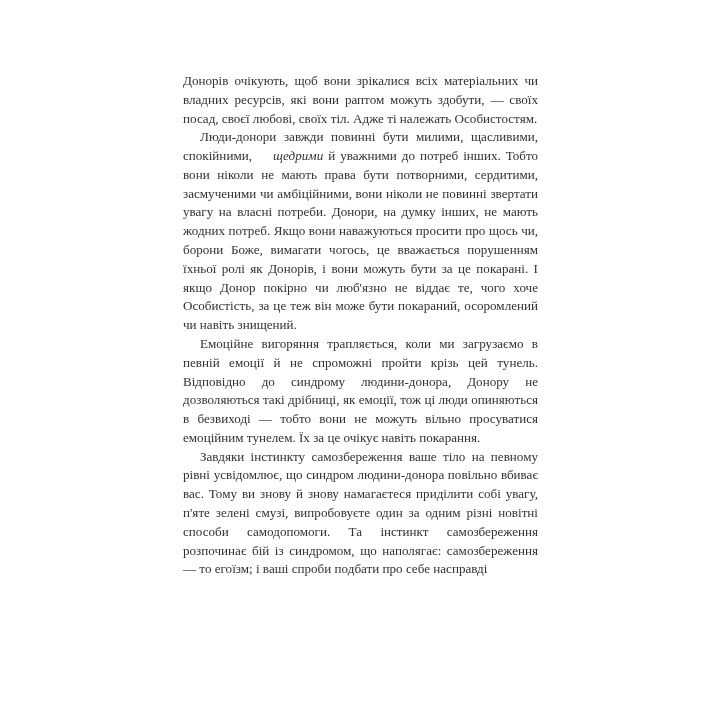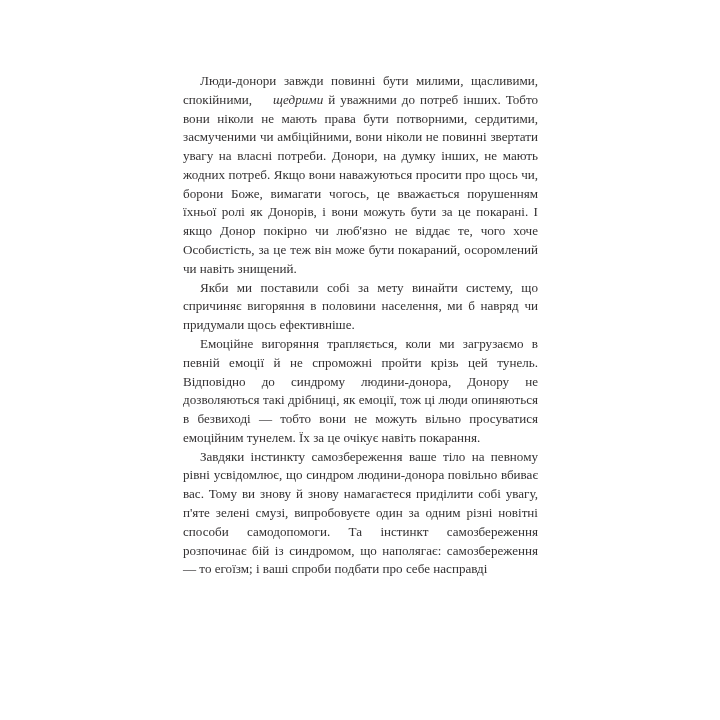--- a/index.html
+++ b/index.html
@@ -60,6 +60,7 @@
 
 <div class="page">
   <div class="text-block">
+      <p><span>Донорів очікують, щоб вони зрікалися всіх матеріальних чи владних ресурсів, які вони раптом можуть здобути, — своїх посад, своєї любові, своїх тіл. Адже ті належать Особистостям.</span></p>
       <p class="indent"><span>Люди-донори завжди повинні бути милими, щасливими, спокійними, </span><em>щедрими</em><span> й уважними до потреб інших. Тобто вони ніколи не мають права бути потворними, сердитими, засмученими чи амбіційними, вони ніколи не повинні звертати увагу на власні потреби. Донори, на думку інших, не мають жодних потреб. Якщо вони наважуються просити про щось чи, борони Боже, вимагати чогось, це вважається порушенням їхньої ролі як Донорів, і вони можуть бути за це покарані. І якщо Донор покірно чи люб'язно не віддає те, чого хоче Особистість, за це теж він може бути покараний, осоромлений чи навіть знищений.</span></p>
       <p class="indent"><span>Якби ми поставили собі за мету винайти систему, що спричиняє вигоряння в половини населення, ми б навряд чи придумали щось ефективніше.</span></p>
       <p class="indent"><span>Емоційне вигоряння трапляється, коли ми загрузаємо в певній емоції й не спроможні пройти крізь цей тунель. Відповідно до синдрому людини-донора, Донору не дозволяються такі дрібниці, як емоції, тож ці люди опиняються в безвиході — тобто вони не можуть вільно просуватися емоційним тунелем. Їх за це очікує навіть покарання.</span></p>

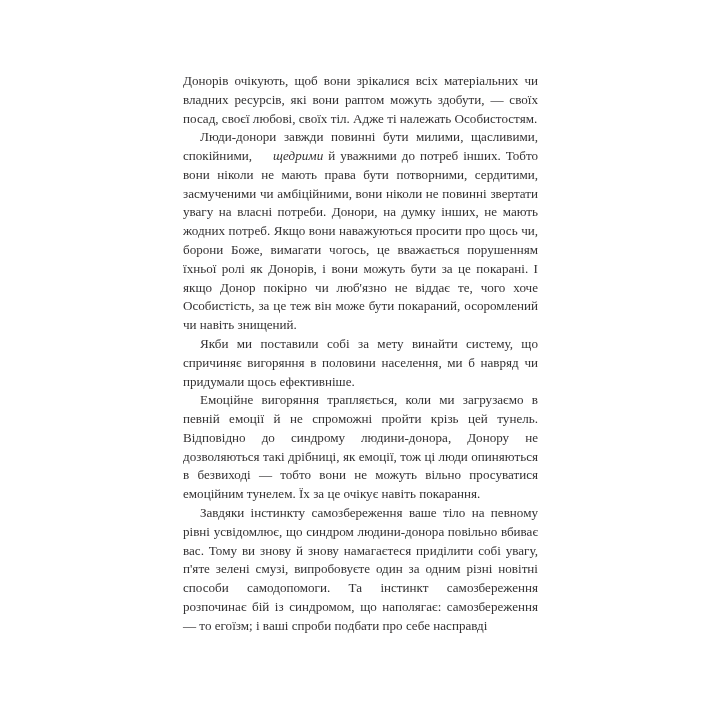--- a/index.html
+++ b/index.html
@@ -62,7 +62,6 @@
   <div class="text-block">
       <p><span>Донорів очікують, щоб вони зрікалися всіх матеріальних чи владних ресурсів, які вони раптом можуть здобути, — своїх посад, своєї любові, своїх тіл. Адже ті належать Особистостям.</span></p>
       <p class="indent"><span>Люди-донори завжди повинні бути милими, щасливими, спокійними, </span><em>щедрими</em><span> й уважними до потреб інших. Тобто вони ніколи не мають права бути потворними, сердитими, засмученими чи амбіційними, вони ніколи не повинні звертати увагу на власні потреби. Донори, на думку інших, не мають жодних потреб. Якщо вони наважуються просити про щось чи, борони Боже, вимагати чогось, це вважається порушенням їхньої ролі як Донорів, і вони можуть бути за це покарані. І якщо Донор покірно чи люб'язно не віддає те, чого хоче Особистість, за це теж він може бути покараний, осоромлений чи навіть знищений.</span></p>
-      <p class="indent"><span>Якби ми поставили собі за мету винайти систему, що спричиняє вигоряння в половини населення, ми б навряд чи придумали щось ефективніше.</span></p>
       <p class="indent"><span>Емоційне вигоряння трапляється, коли ми загрузаємо в певній емоції й не спроможні пройти крізь цей тунель. Відповідно до синдрому людини-донора, Донору не дозволяються такі дрібниці, як емоції, тож ці люди опиняються в безвиході — тобто вони не можуть вільно просуватися емоційним тунелем. Їх за це очікує навіть покарання.</span></p>
       <p class="indent"><span>Завдяки інстинкту самозбереження ваше тіло на певному рівні усвідомлює, що синдром людини-донора повільно вбиває вас. Тому ви знову й знову намагаєтеся приділити собі увагу, п'яте зелені смузі, випробовуєте один за одним різні новітні способи самодопомоги. Та інстинкт самозбереження розпочинає бій із синдромом, що наполягає: самозбереження — то егоїзм; і ваші спроби подбати про себе насправді</span></p>
     </div>

